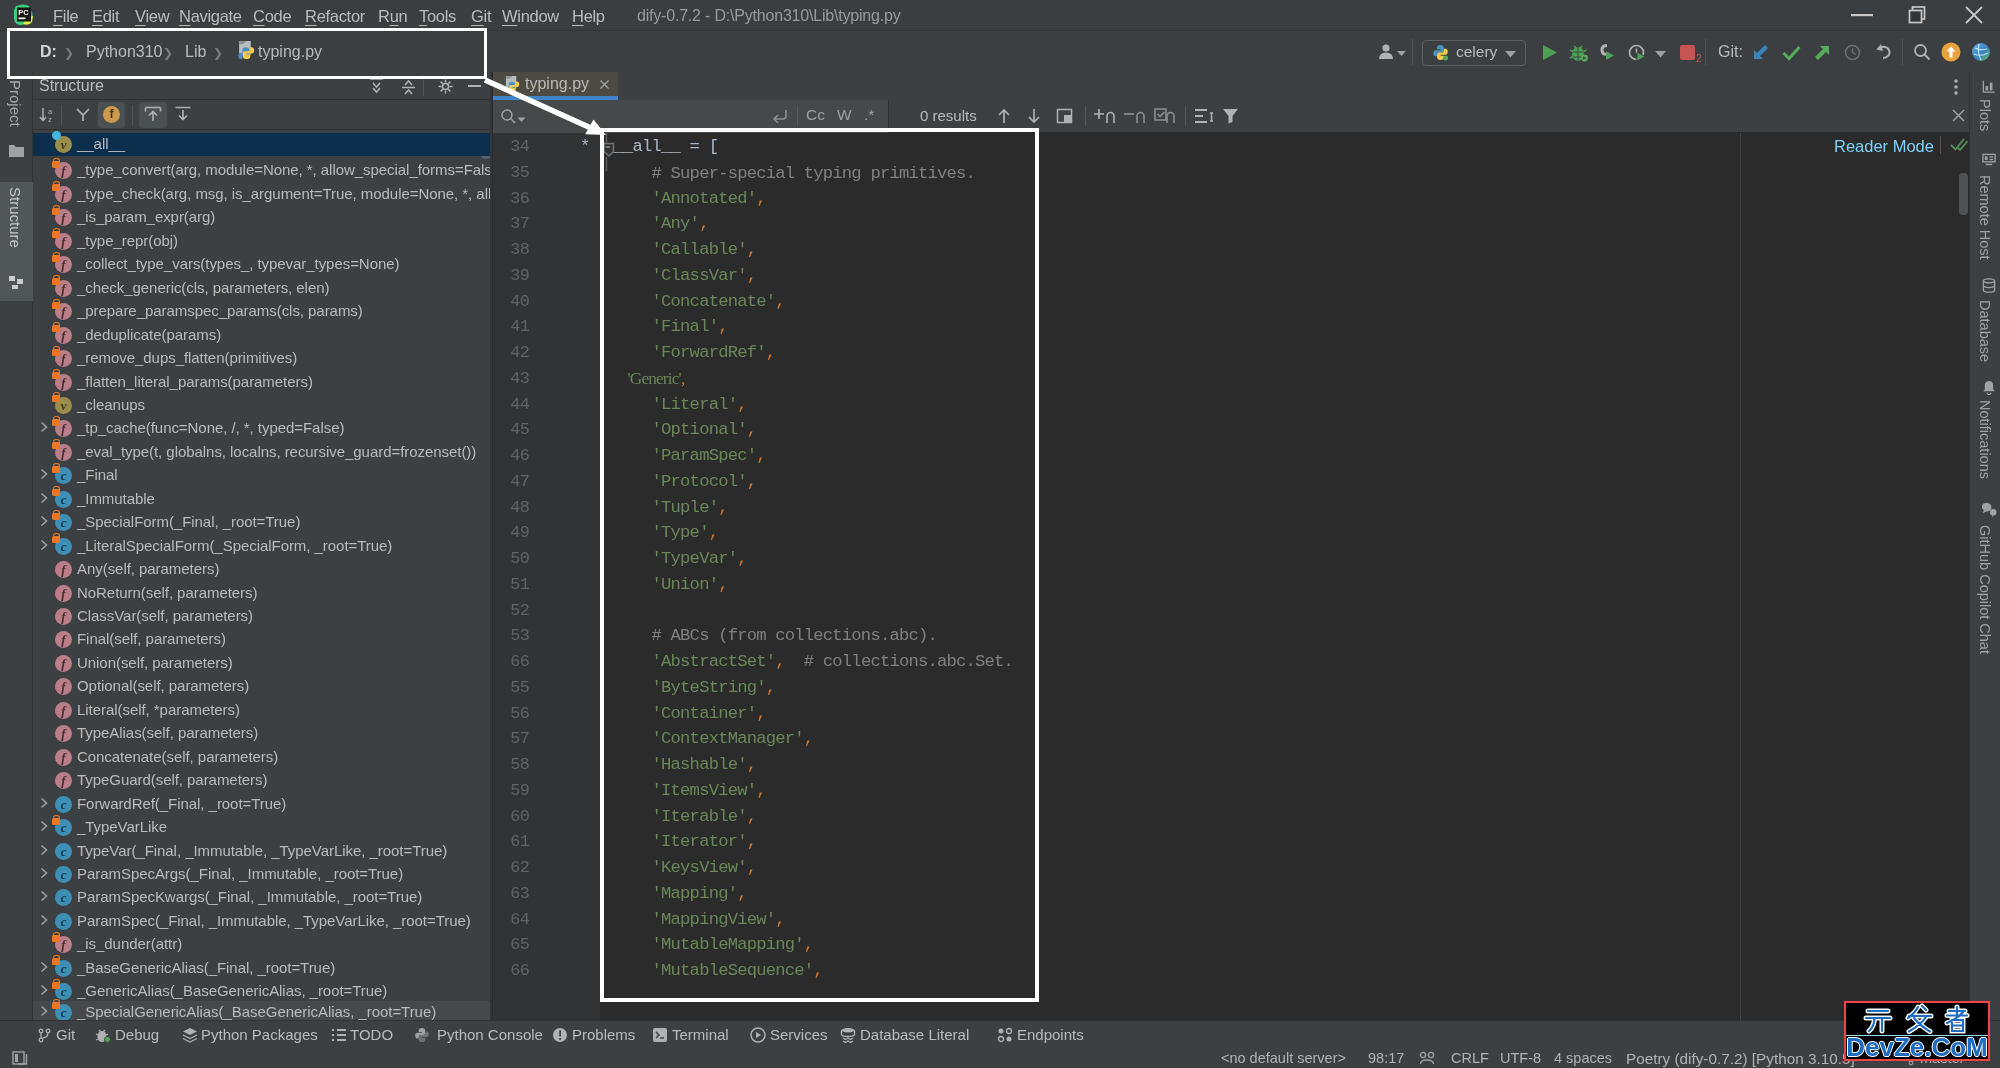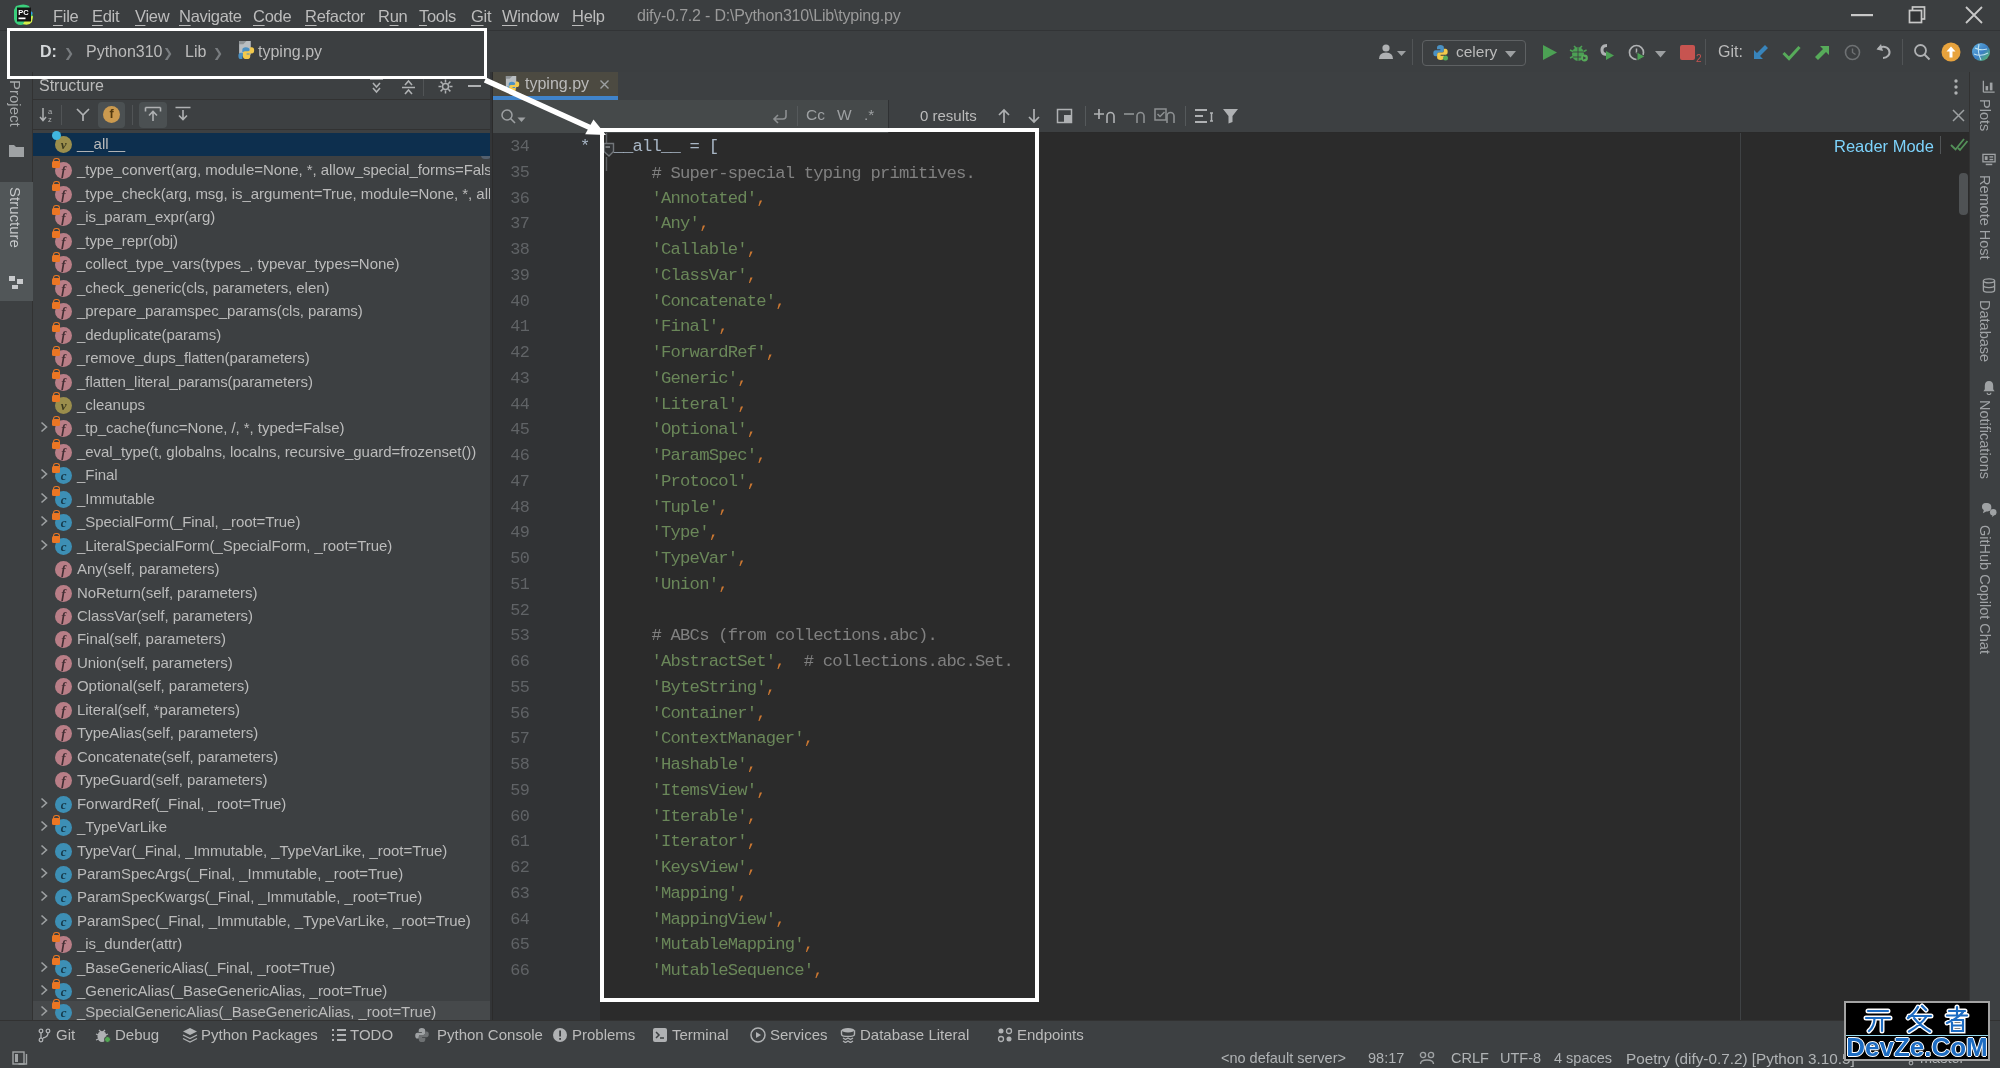--- a/index.html
+++ b/index.html
@@ -291,7 +291,7 @@
       </div>
 <div class="trow" style="top:217.00px;">
         <span class="tic f">f<span class="lock"></span></span>
-        <span class="tlabel">_remove_dups_flatten(parameters)</span>
+        <span class="tlabel">_remove_dups_flatten(primitives)</span>
       </div>
 <div class="trow" style="top:240.50px;">
         <span class="tic f">f<span class="lock"></span></span>

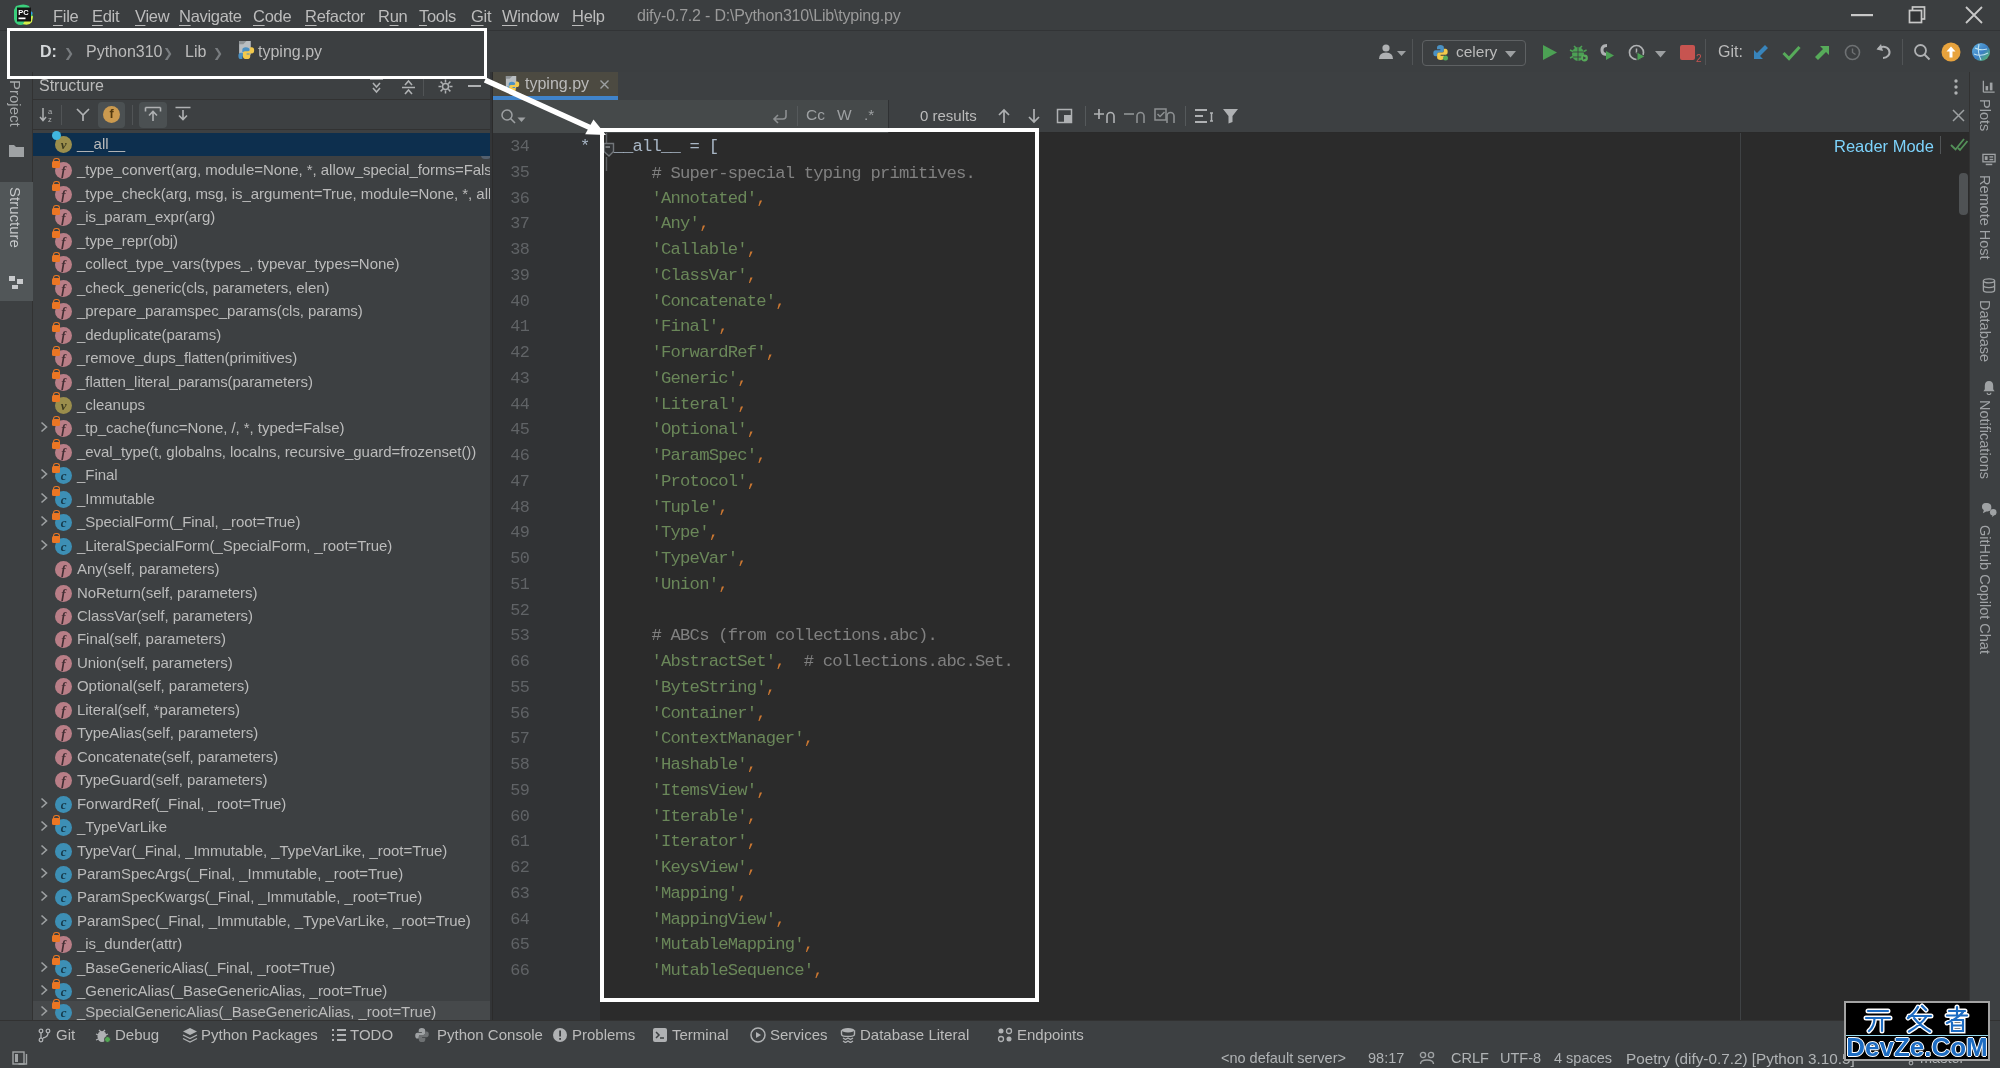--- a/index.html
+++ b/index.html
@@ -599,7 +599,7 @@
 <div class="cline" style="top:158.50px;">    <span class="s">'Concatenate'</span><span class="o">,</span></div>
 <div class="cline" style="top:184.25px;">    <span class="s">'Final'</span><span class="o">,</span></div>
 <div class="cline" style="top:210.00px;">    <span class="s">'ForwardRef'</span><span class="o">,</span></div>
-<div class="cline" style="top:235.75px;">    <span class="s">'Generic'</span><span class="o">,</span></div>
+<div class="cline" style="top:235.75px;font-family:Liberation Serif, serif;">    <span class="s">'Generic'</span><span class="o">,</span></div>
 <div class="cline" style="top:261.50px;">    <span class="s">'Literal'</span><span class="o">,</span></div>
 <div class="cline" style="top:287.25px;">    <span class="s">'Optional'</span><span class="o">,</span></div>
 <div class="cline" style="top:313.00px;">    <span class="s">'ParamSpec'</span><span class="o">,</span></div>

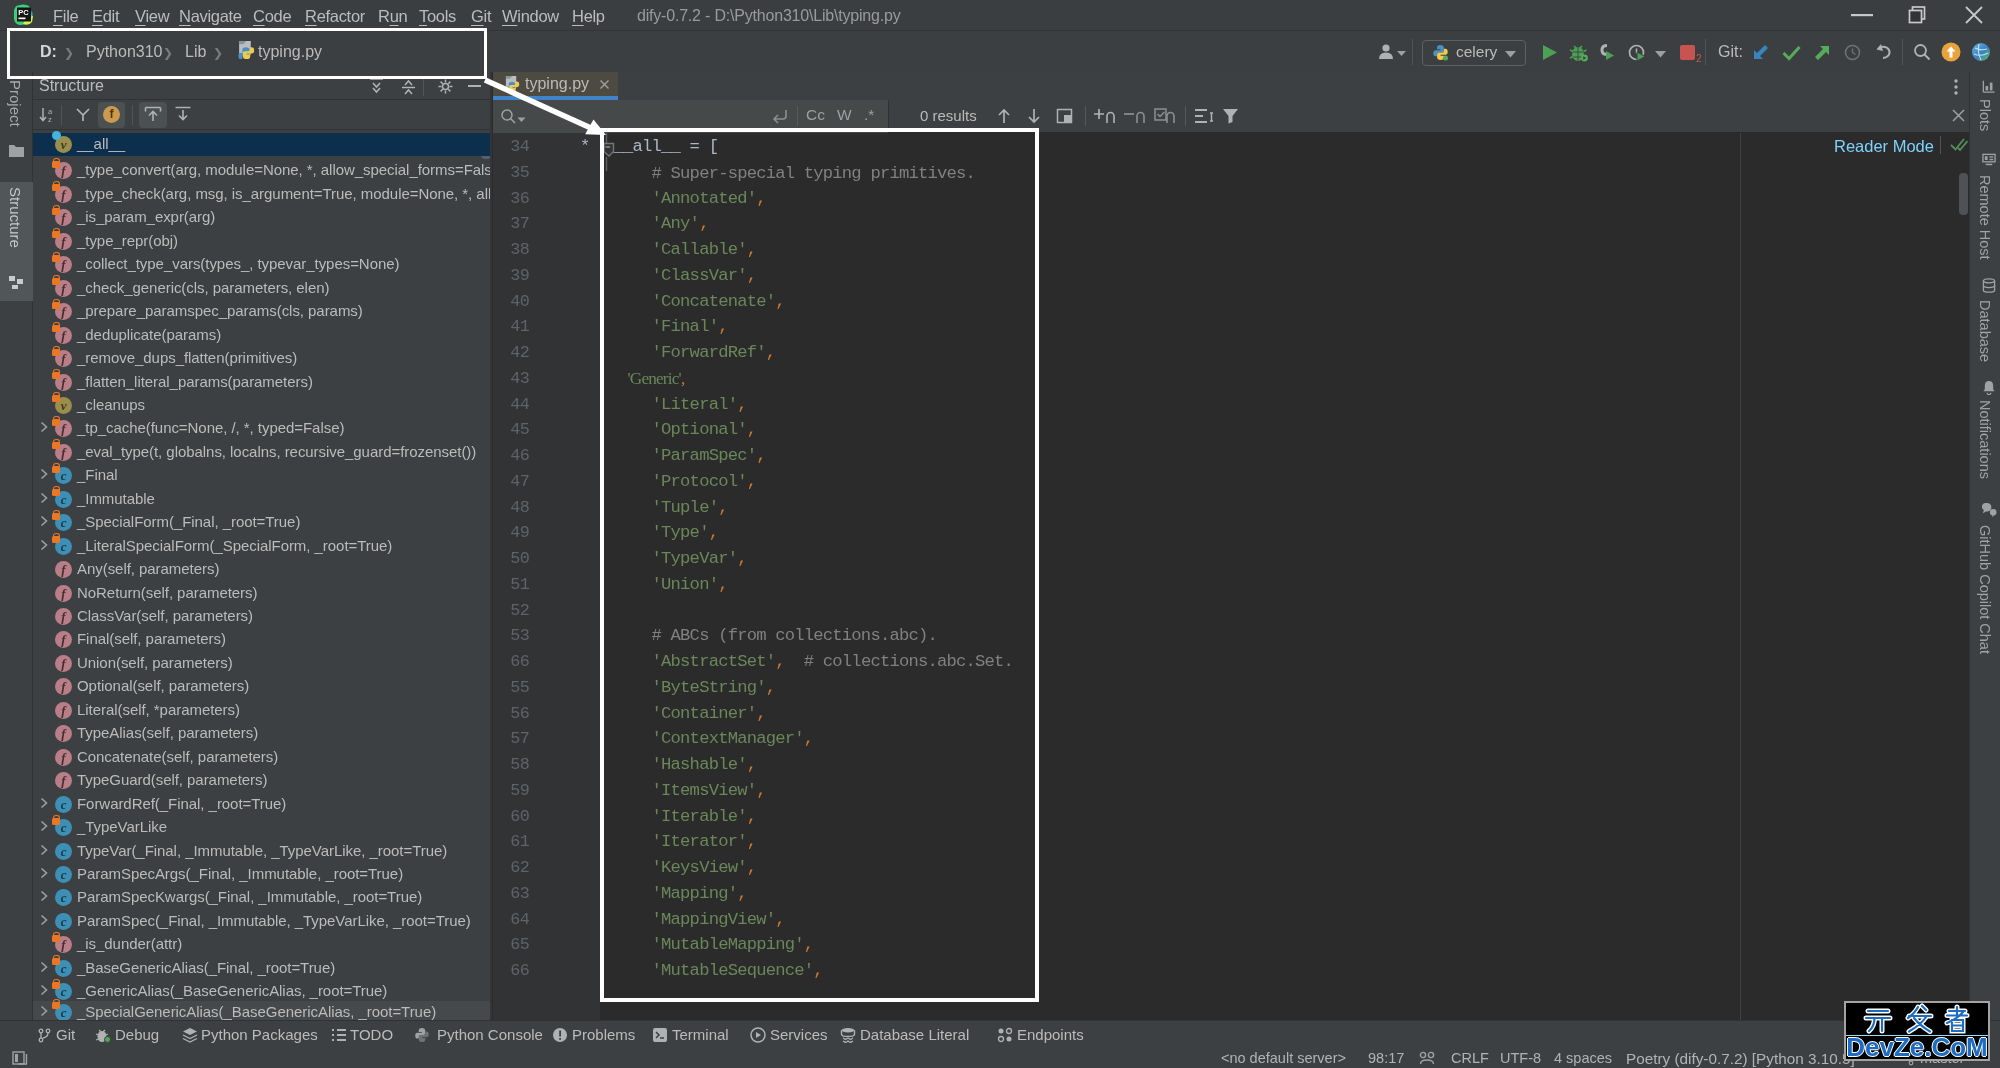--- a/index.html
+++ b/index.html
@@ -61,7 +61,7 @@
 
 #box1 { position:absolute; left:7px; top:28px; width:480px; height:51px; border:3px solid #ffffff; }
 #box2 { position:absolute; left:600px; top:128px; width:439px; height:874px; border:4.5px solid #ffffff; }
-#wm { position:absolute; left:1844px; top:1001px; width:146px; height:60px; background:#000; border:2px solid #a3a3a3; }
+#wm { position:absolute; left:1844px; top:1001px; width:146px; height:60px; background:#000; border:2px solid #ef4444; }
 .icn { position:absolute; }
 </style>
 </head>

